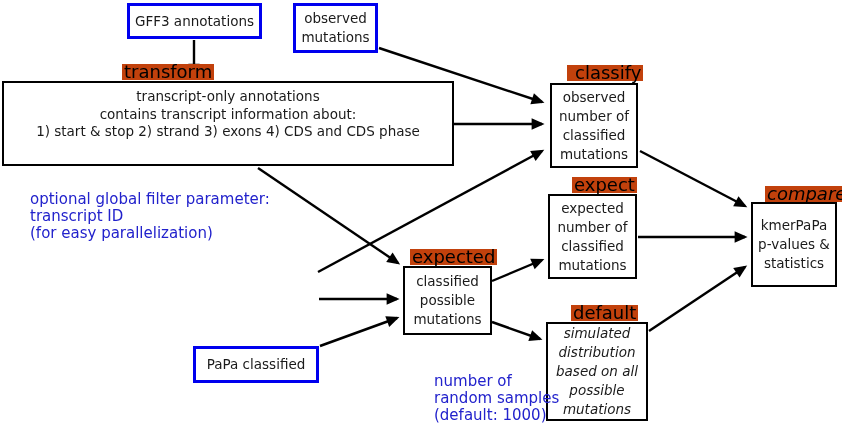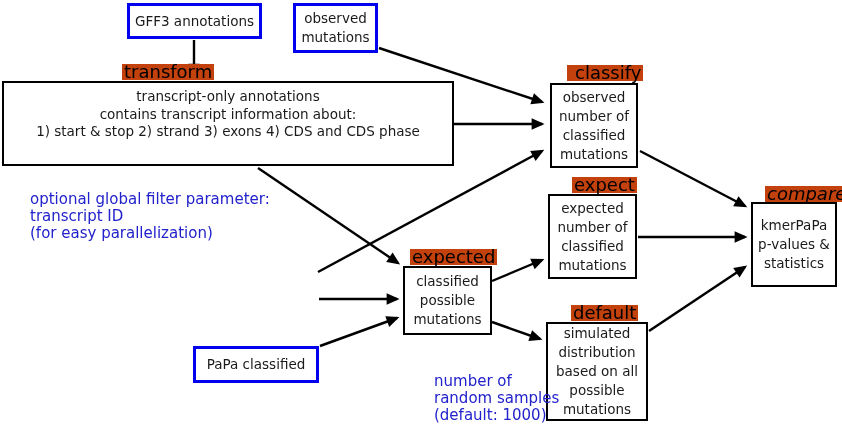--- a/index.html
+++ b/index.html
@@ -108,7 +108,7 @@
 classified
 mutations</div>
 
-  <div class="box process" style="left:546px; top:322px; width:102px; height:99px;">simulated
+  <div class="box process" style="left:546px; top:322px; width:102px; height:99px;font-style:italic;">simulated
 distribution
 based on all
 possible

